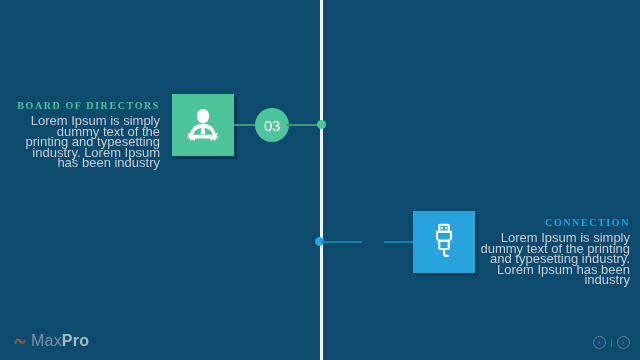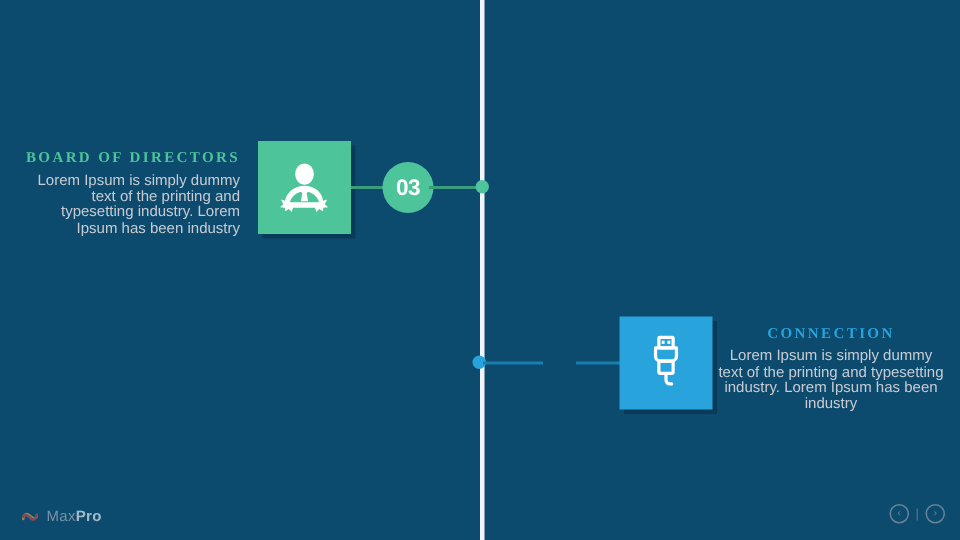--- a/index.html
+++ b/index.html
@@ -54,7 +54,7 @@
     white-space: nowrap;
   }
   .body-03, .body-04 {
-    font-size: 10px;
+    font-size: 13px;
     line-height: 10.5px;
     color: #c8ccd2;
     margin: 0;

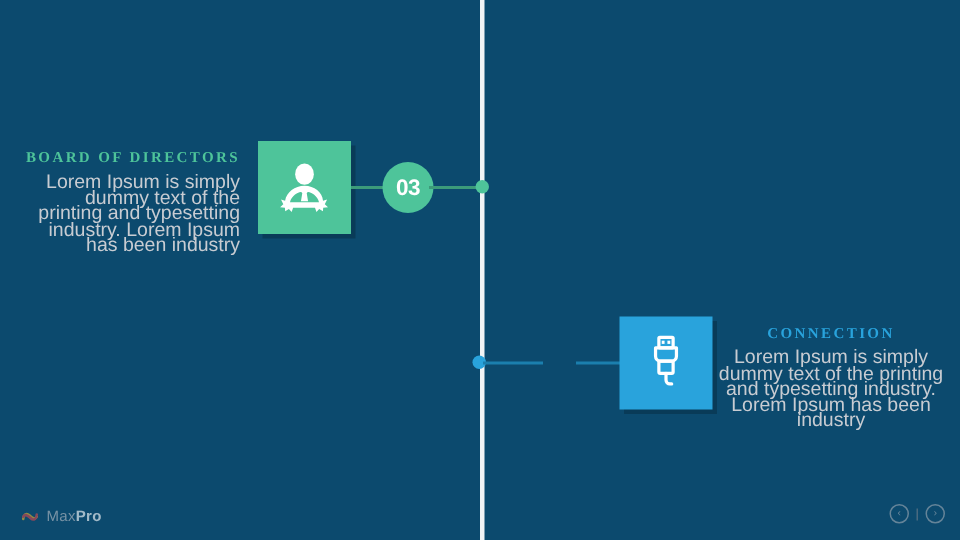--- a/index.html
+++ b/index.html
@@ -97,7 +97,7 @@
     justify-content: center;
     font-family: "Liberation Sans", sans-serif;
     font-size: 15px;
-    font-weight: bold;
+    font-weight: normal;
     color: #ffffff;
     letter-spacing: -0.3px;
   }

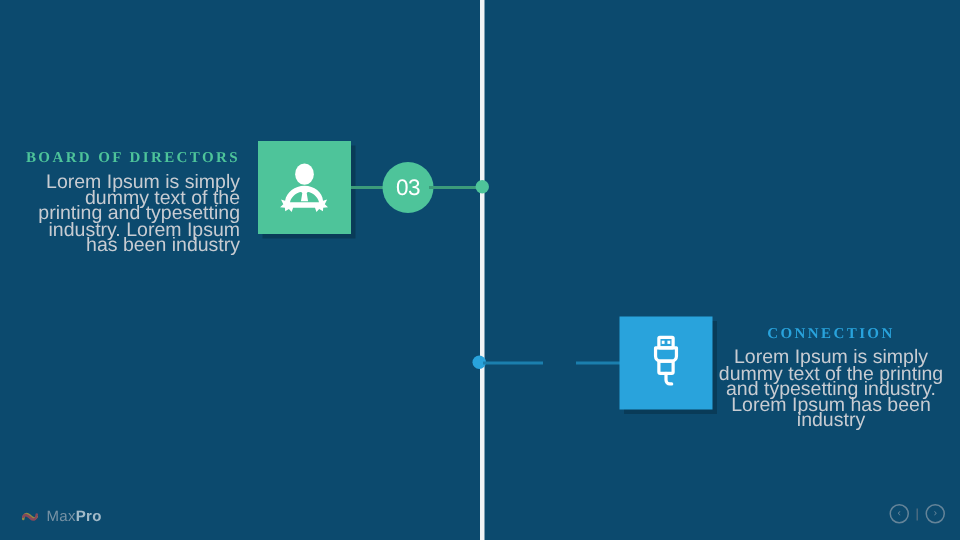--- a/index.html
+++ b/index.html
@@ -125,7 +125,7 @@
     left: 168px;
     top: 14px;
     width: 152px;
-    text-align: center;
+    text-align: right;
   }
   .title-04 {
     font-family: "Liberation Serif", serif;

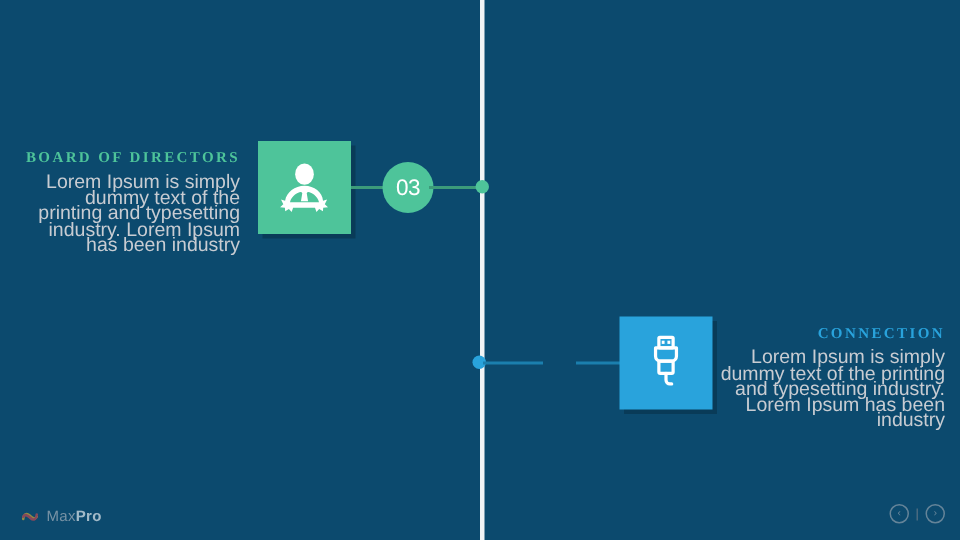--- a/index.html
+++ b/index.html
@@ -151,7 +151,7 @@
     opacity: 0.62;
   }
   .logo-text {
-    font-size: 10px;
+    font-size: 16px;
     color: #e9ebee;
     letter-spacing: 0.2px;
     text-align: right;

